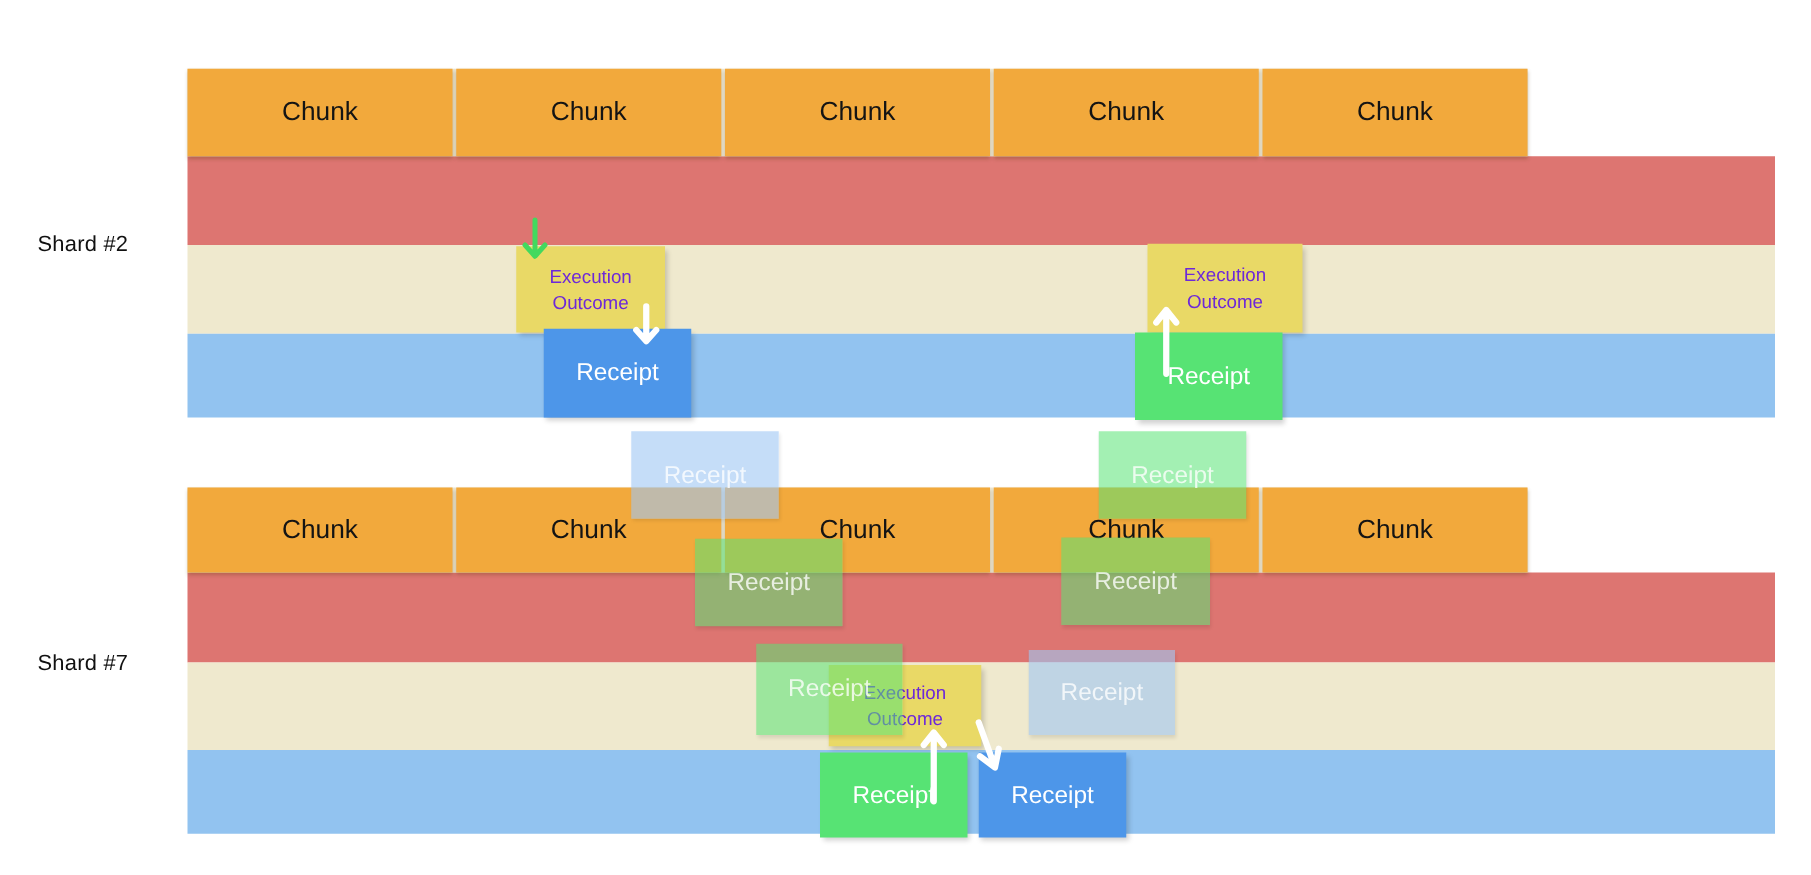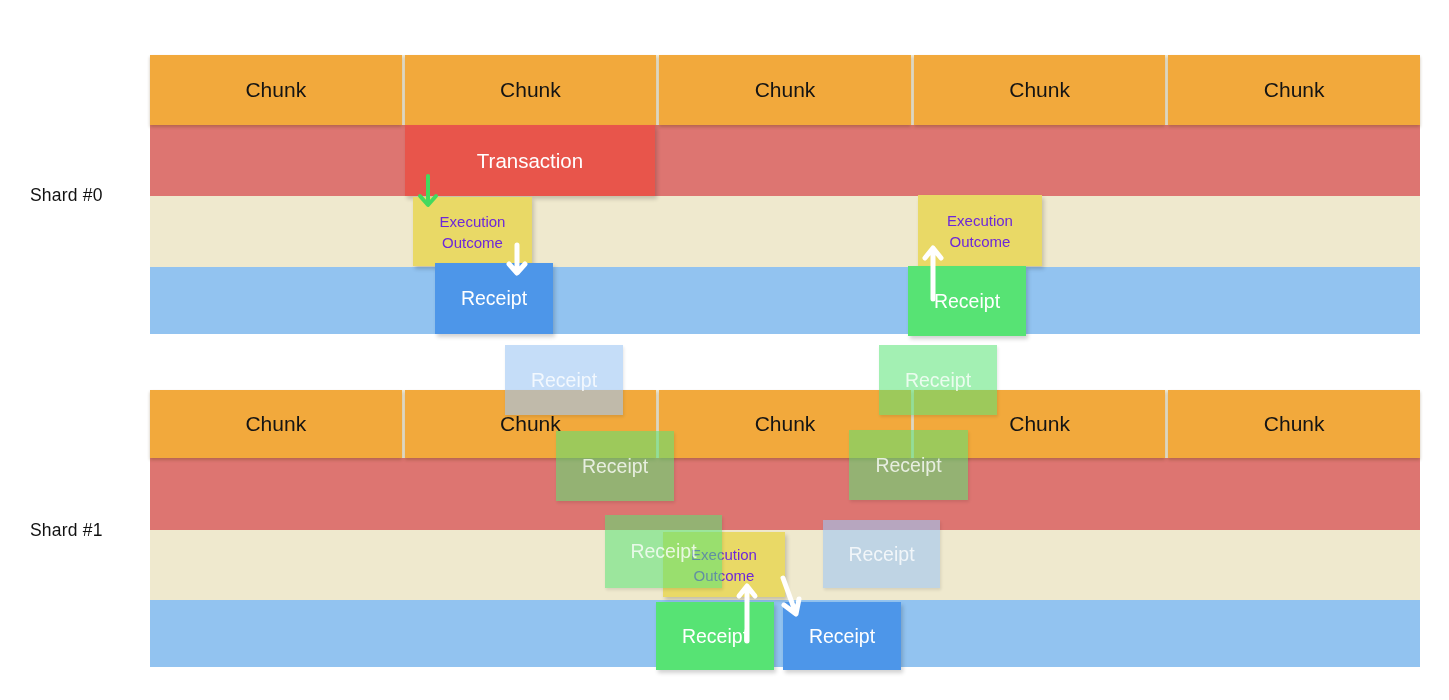--- a/index.html
+++ b/index.html
@@ -29,7 +29,7 @@
   #s1-blue{top:600px;height:67px;}
 
   .chunk-row{
-    position:absolute;left:150px;width:1270px;
+    position:absolute;left:150px;width:1072px;
     display:flex;gap:3px;background:#EFE9D4;
   }
   #s0-chunks{top:55px;height:70px;}

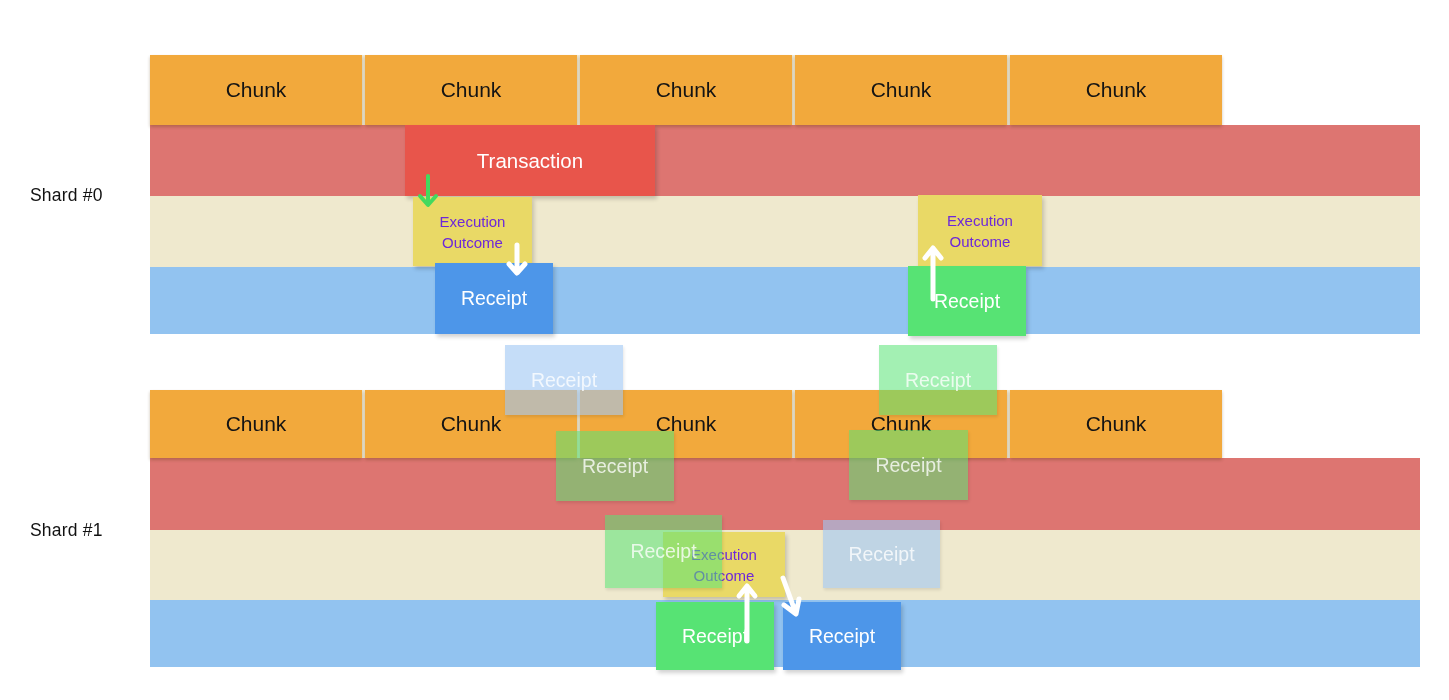--- a/index.html
+++ b/index.html
@@ -107,7 +107,6 @@
     <div class="chunk">Chunk</div>
   </div>
 
-  <div class="box solid" id="tx">Transaction</div>
   <div class="box solid dark-text" id="eo1">Execution Outcome</div>
   <div class="box solid white-text" id="r0blue">Receipt</div>
   <div class="box solid dark-text" id="eo2">Execution Outcome</div>

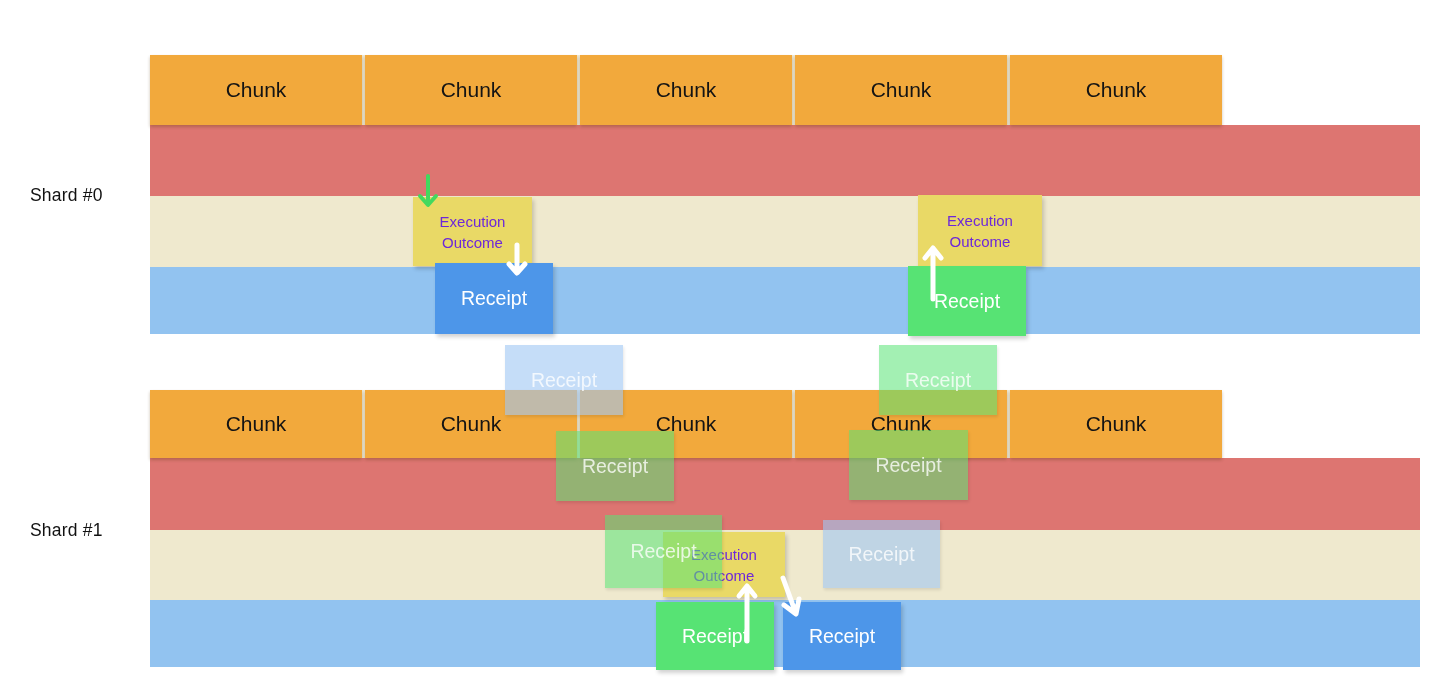--- a/index.html
+++ b/index.html
@@ -80,7 +80,7 @@
 
 <div class="stage">
 
-  <div class="shard-label" id="s0-label">Shard #0</div>
+  <div class="shard-label" id="s0-label">Shard #2</div>
   <div class="shard-label" id="s1-label">Shard #1</div>
 
   <div class="band red" id="s0-red"></div>

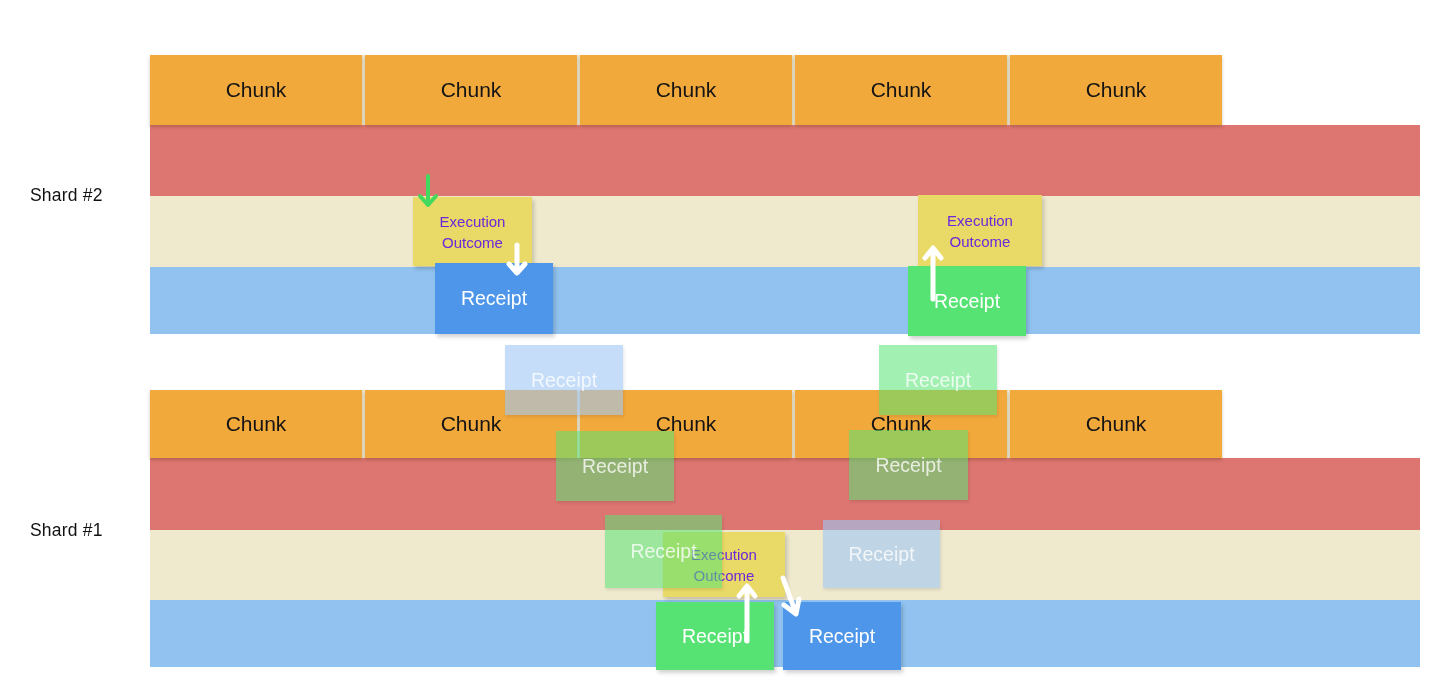--- a/index.html
+++ b/index.html
@@ -81,7 +81,7 @@
 <div class="stage">
 
   <div class="shard-label" id="s0-label">Shard #2</div>
-  <div class="shard-label" id="s1-label">Shard #1</div>
+  <div class="shard-label" id="s1-label">Shard #7</div>
 
   <div class="band red" id="s0-red"></div>
   <div class="band beige" id="s0-beige"></div>

